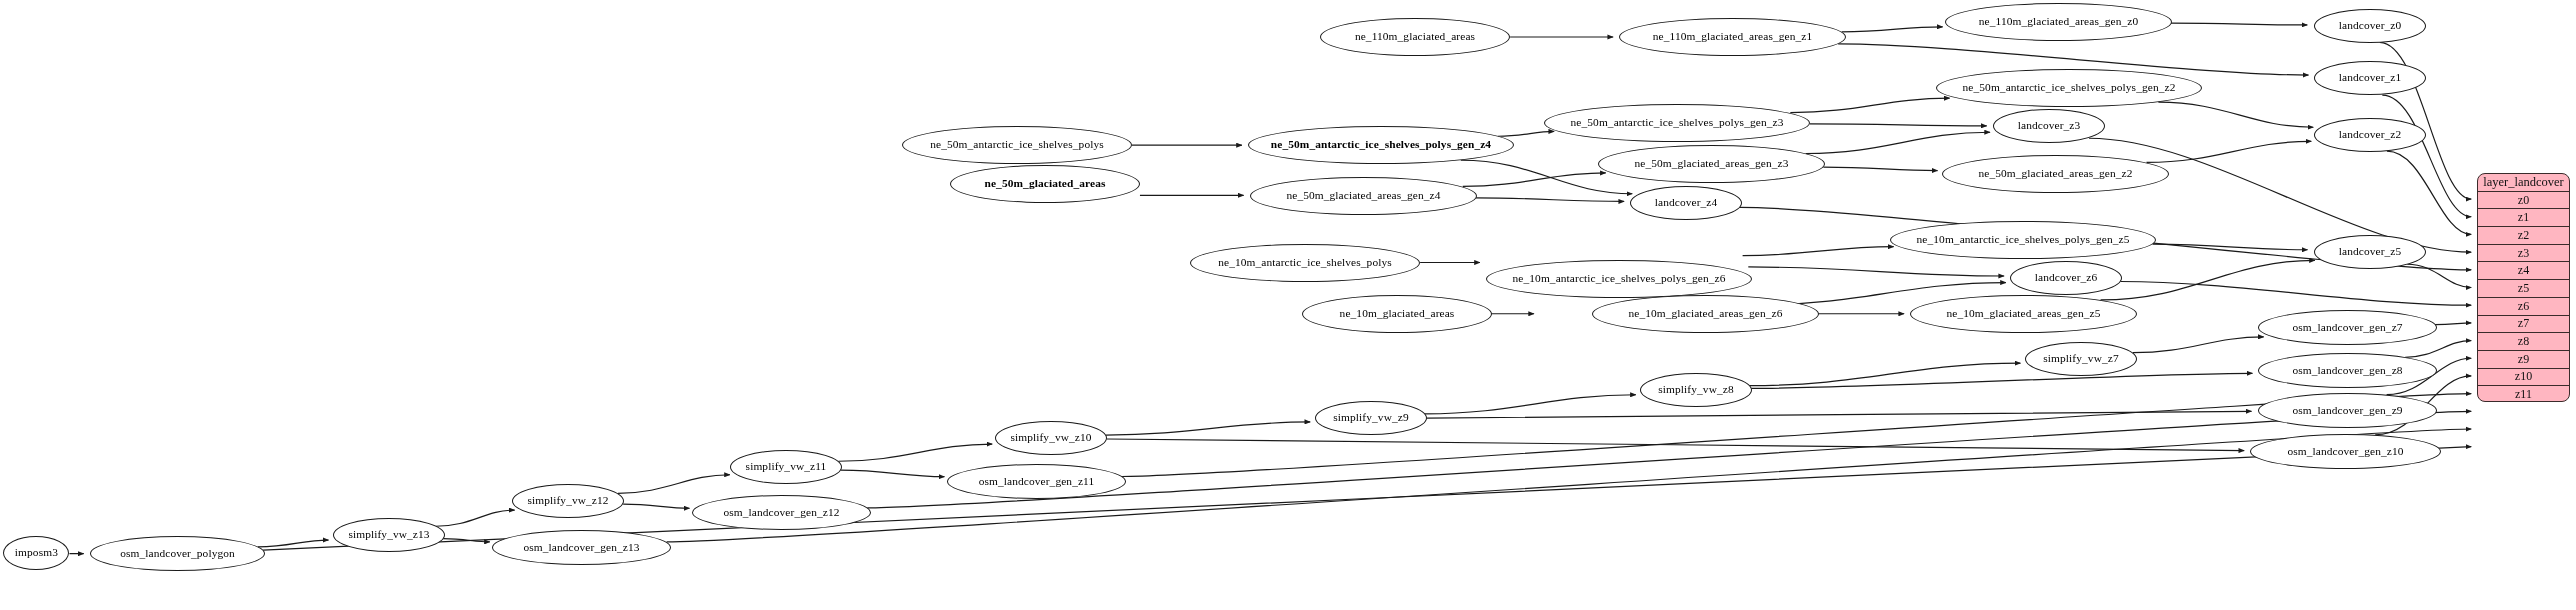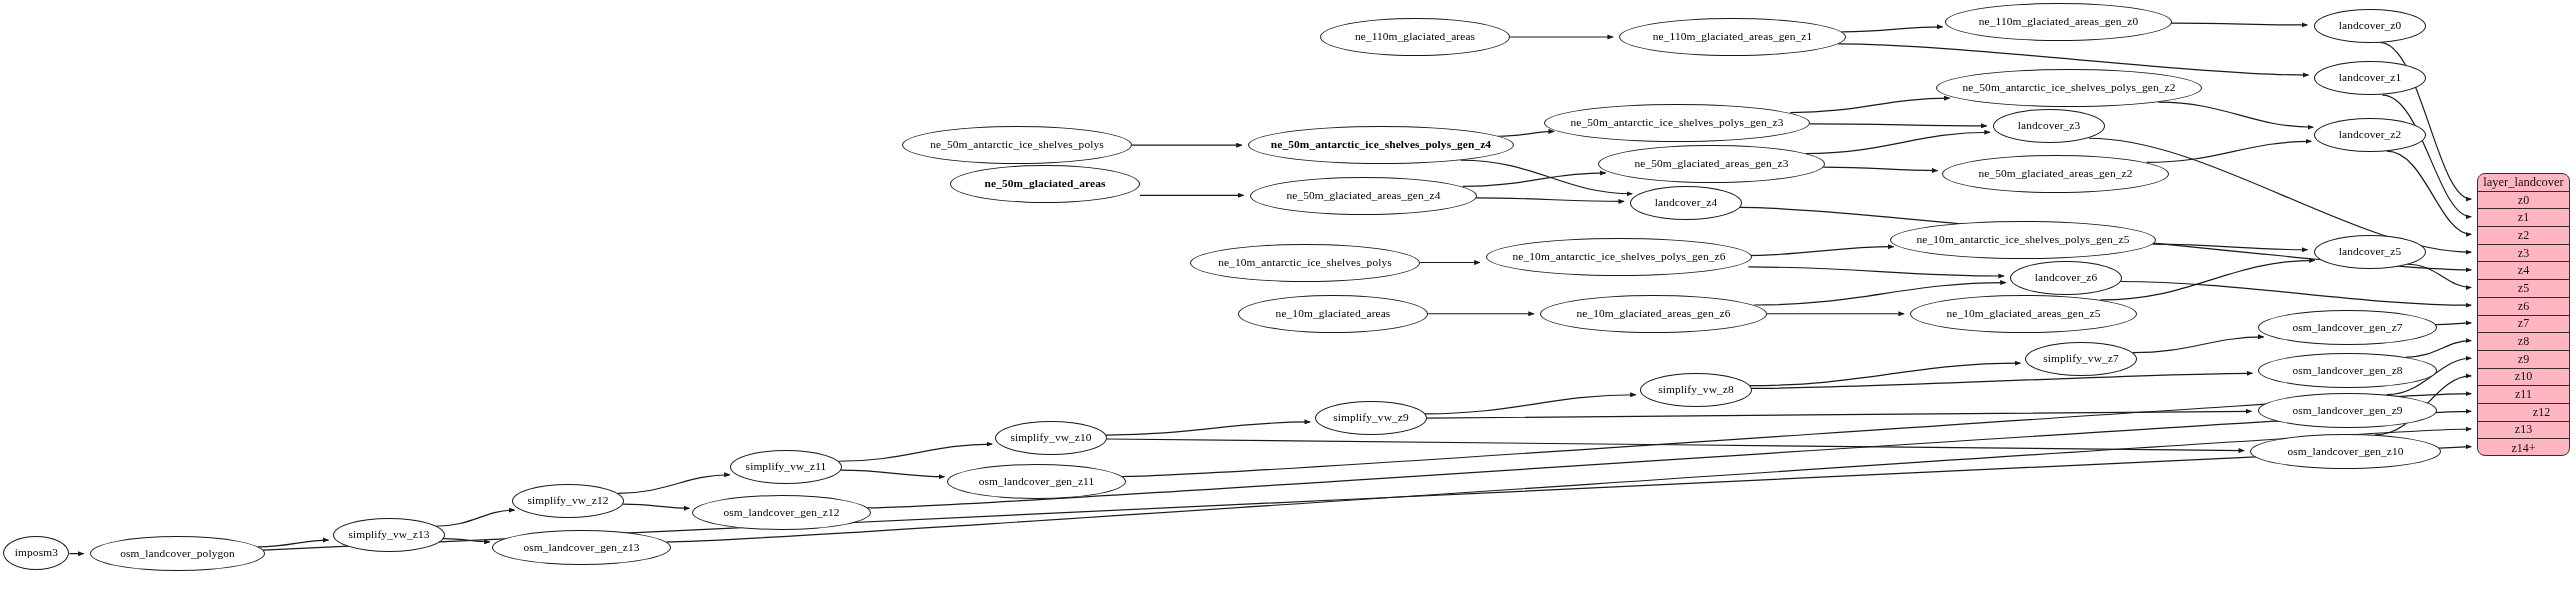--- a/index.html
+++ b/index.html
@@ -209,7 +209,7 @@
       </div>
     </div>
 
-  <div class="table-node" id="layer-table" style="left: 2477px; top: 173px; width: 93px; height: 283px;">
+  <div class="table-node" id="layer-table" style="left: 2477px; top: 173px; width: 93px; height: 229px;">
       <div class="trow thead" style="height: 17.7px;">layer_landcover</div>
       <div class="trow" style="height: 17.7px;">z0</div>
       <div class="trow" style="height: 17.7px;">z1</div>

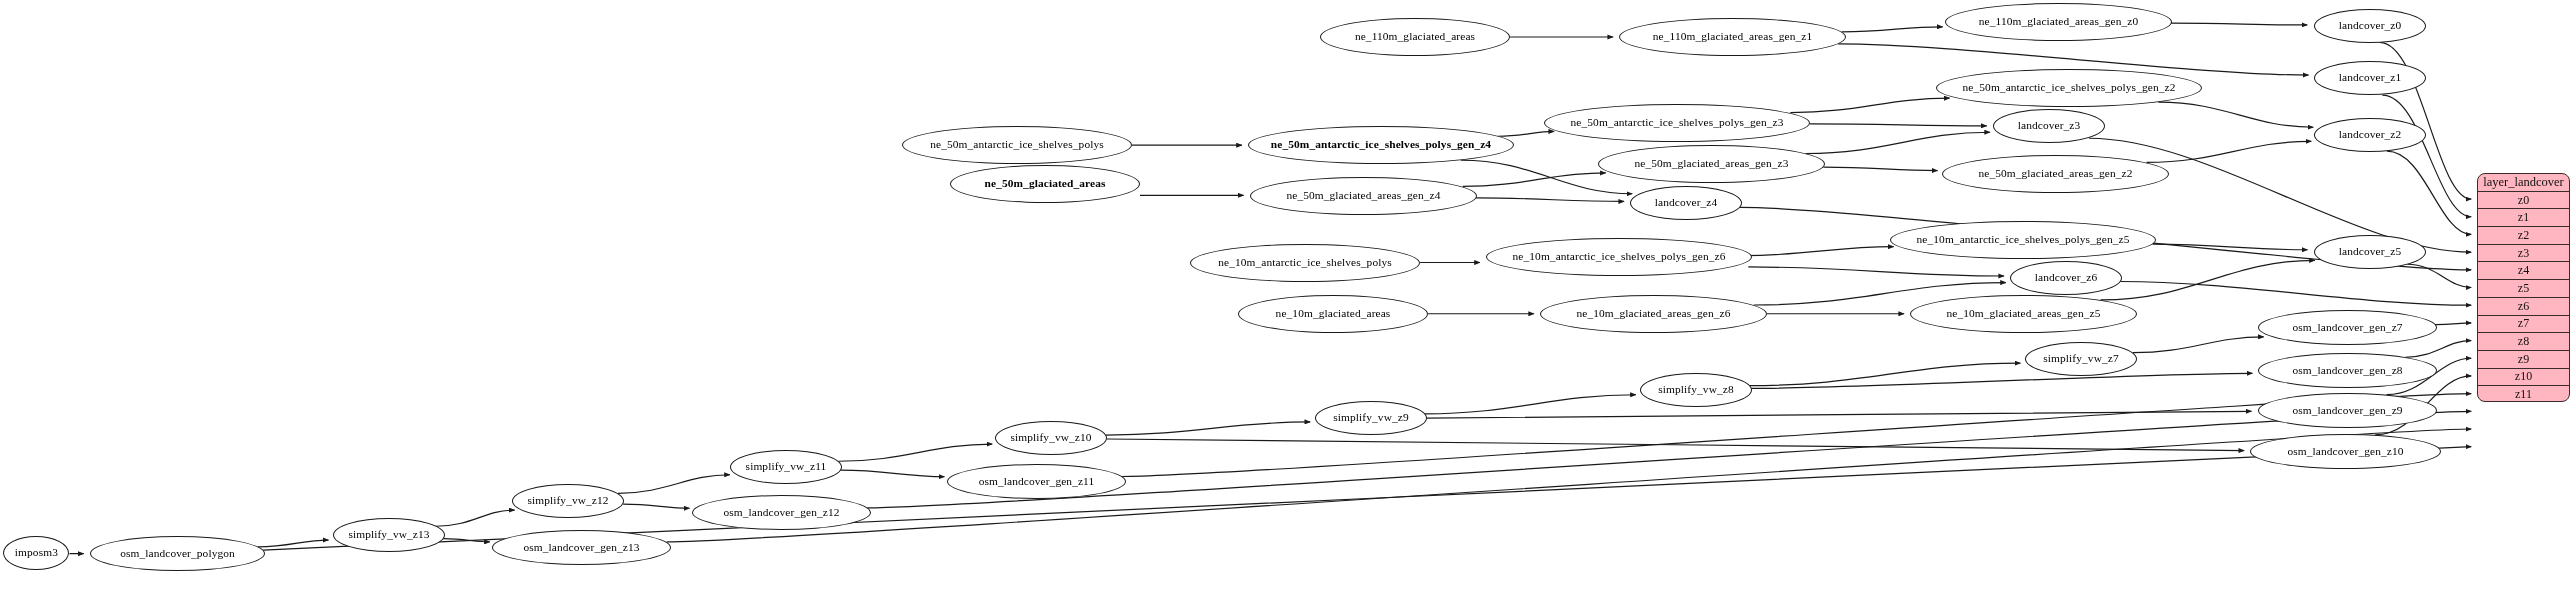--- a/index.html
+++ b/index.html
@@ -144,7 +144,7 @@
       <div class="node" style="left: 1190px; top: 244px; width: 230px; height: 38px;">
         <span>ne_10m_antarctic_ice_shelves_polys</span>
       </div>
-      <div class="node" style="left: 1486px; top: 238px; width: 266px; height: 38px;">
+      <div class="node" style="left: 1486px; top: 260px; width: 266px; height: 38px;">
         <span>ne_10m_antarctic_ice_shelves_polys_gen_z6</span>
       </div>
       <div class="node" style="left: 2010px; top: 261px; width: 112px; height: 34px;">

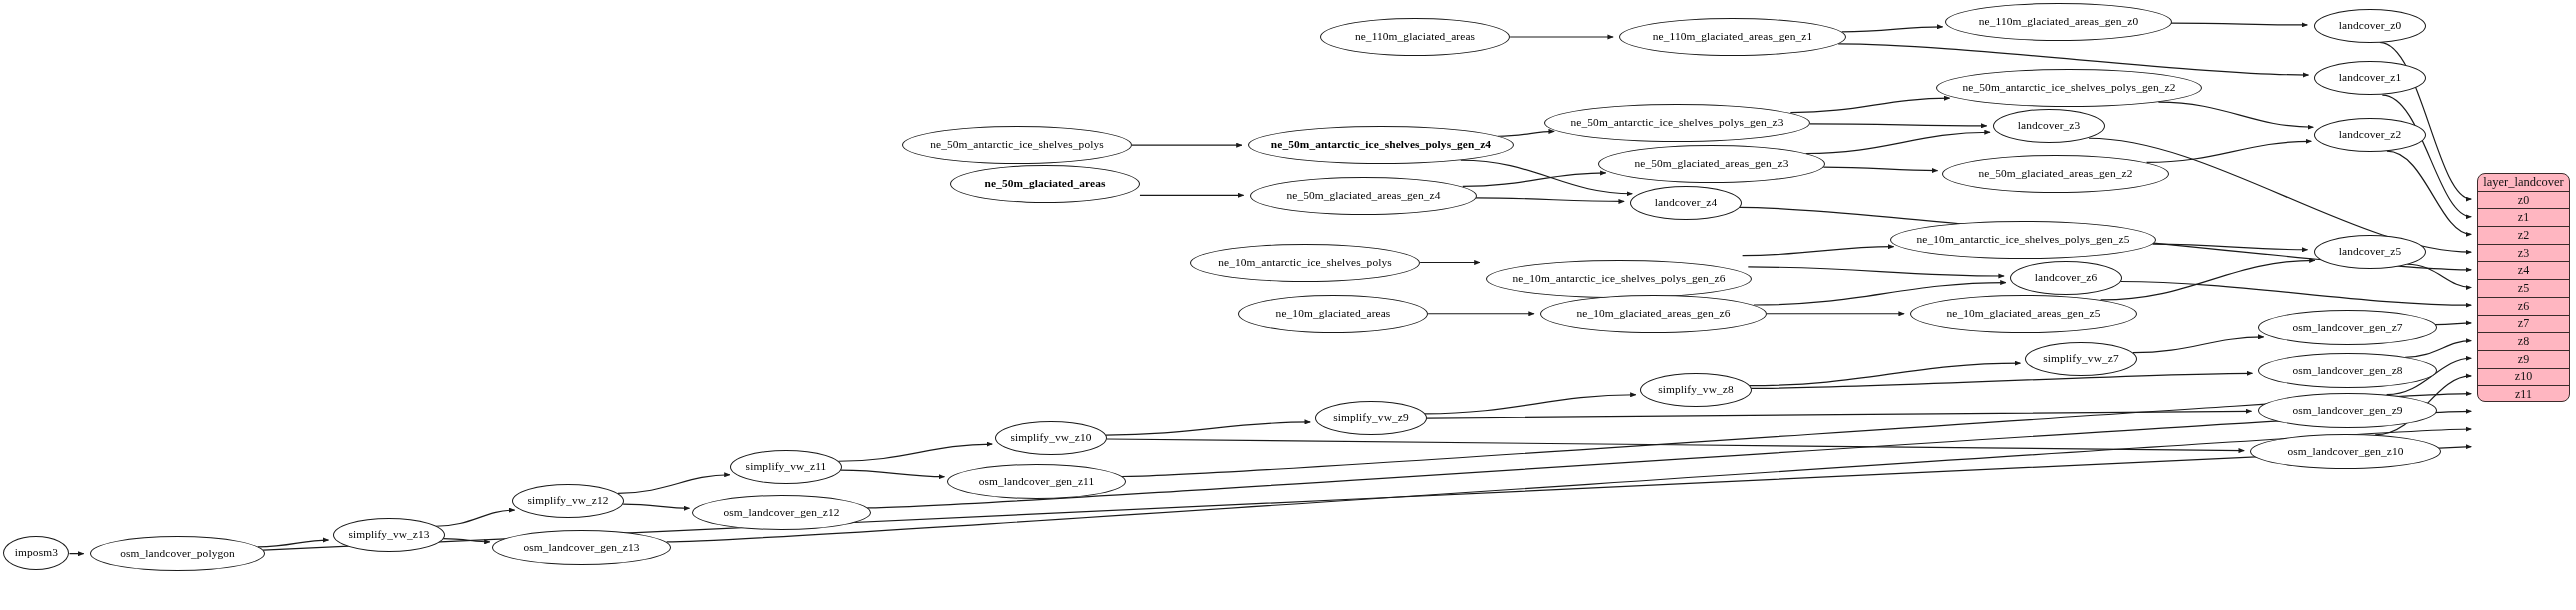--- a/index.html
+++ b/index.html
@@ -150,7 +150,7 @@
       <div class="node" style="left: 2010px; top: 261px; width: 112px; height: 34px;">
         <span>landcover_z6</span>
       </div>
-      <div class="node" style="left: 1238px; top: 295px; width: 190px; height: 38px; text-align: right;">
+      <div class="node" style="left: 1302px; top: 295px; width: 190px; height: 38px; text-align: right;">
         <span>ne_10m_glaciated_areas</span>
       </div>
       <div class="node" style="left: 1540px; top: 295px; width: 227px; height: 38px;">

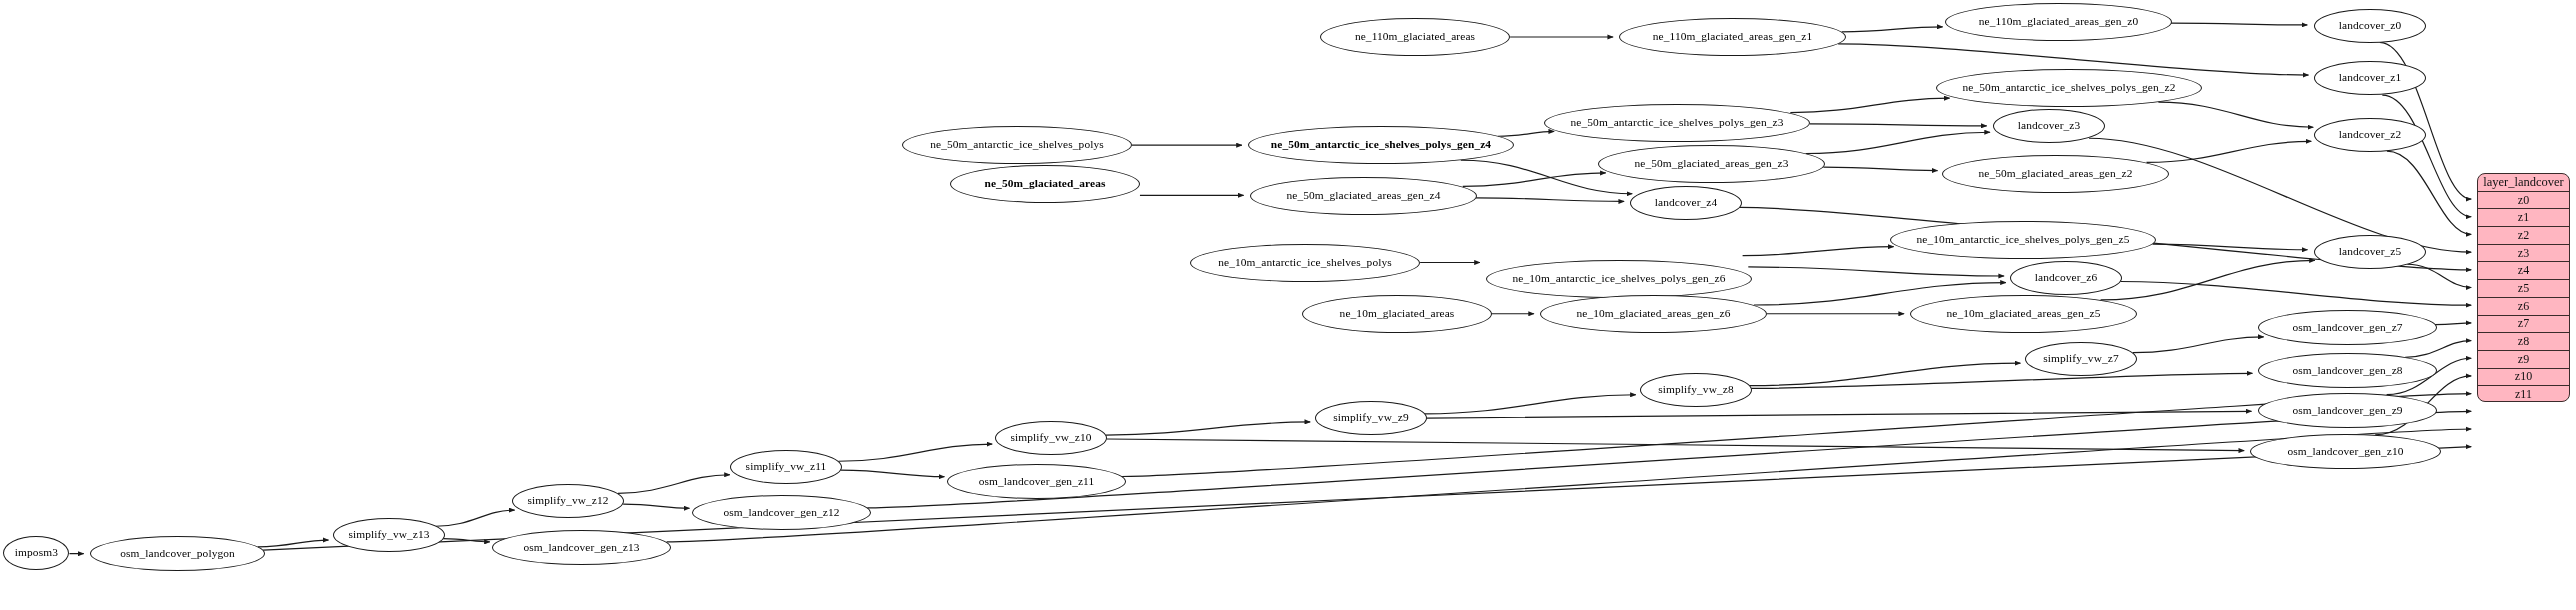--- a/index.html
+++ b/index.html
@@ -153,7 +153,7 @@
       <div class="node" style="left: 1302px; top: 295px; width: 190px; height: 38px; text-align: right;">
         <span>ne_10m_glaciated_areas</span>
       </div>
-      <div class="node" style="left: 1540px; top: 295px; width: 227px; height: 38px;">
+      <div class="node" style="left: 1592px; top: 295px; width: 227px; height: 38px;">
         <span>ne_10m_glaciated_areas_gen_z6</span>
       </div>
       <div class="node" style="left: 1910px; top: 295px; width: 227px; height: 38px;">

